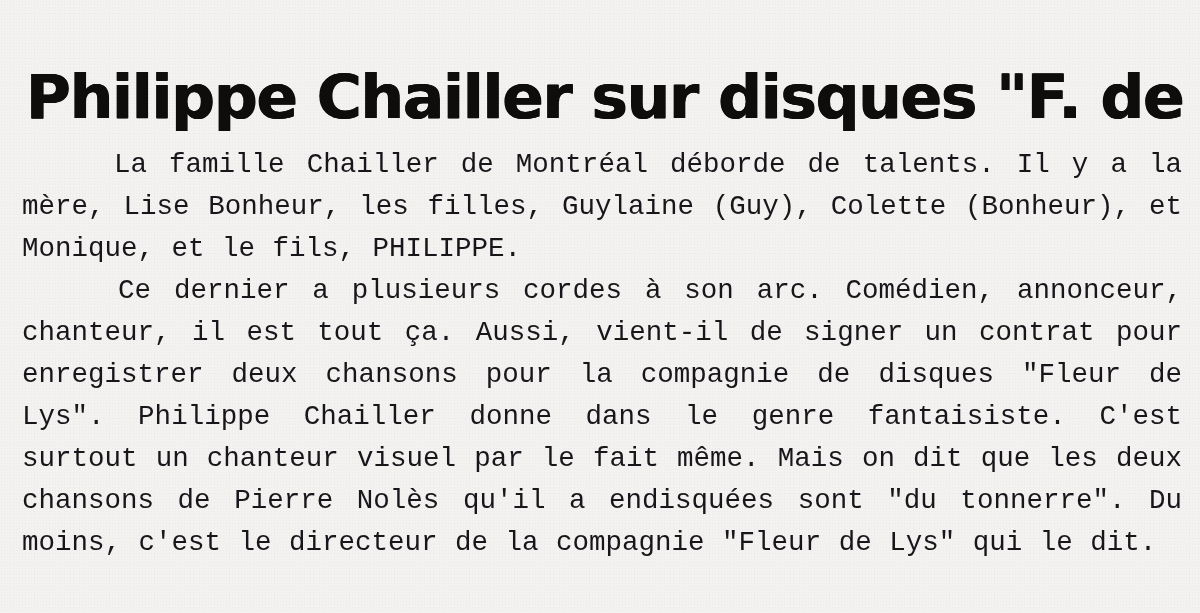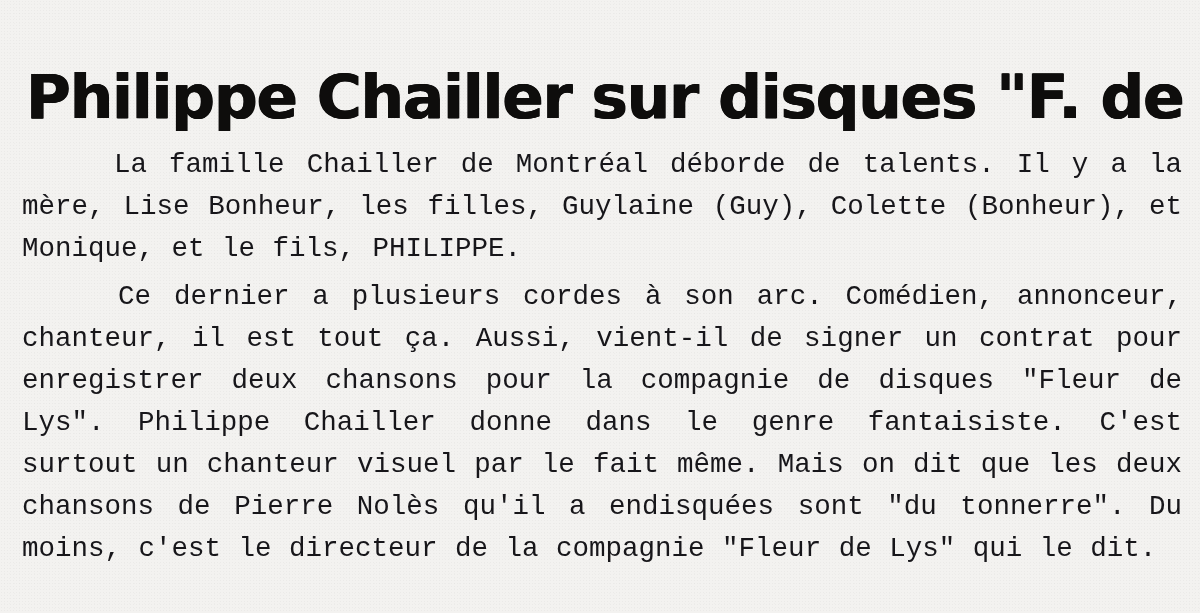--- a/index.html
+++ b/index.html
@@ -65,7 +65,7 @@
     text-indent: 96px;
   }
   .body-text p + p {
-    margin-top: 6px;
+    margin-top: 0;
   }
   
   .body-text p:last-child {

